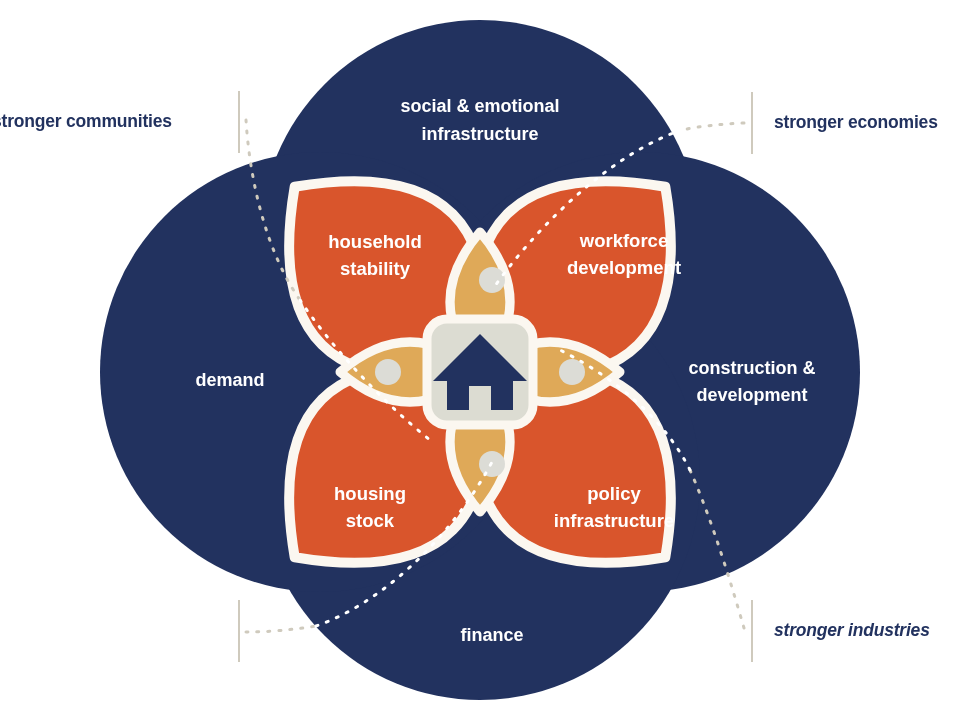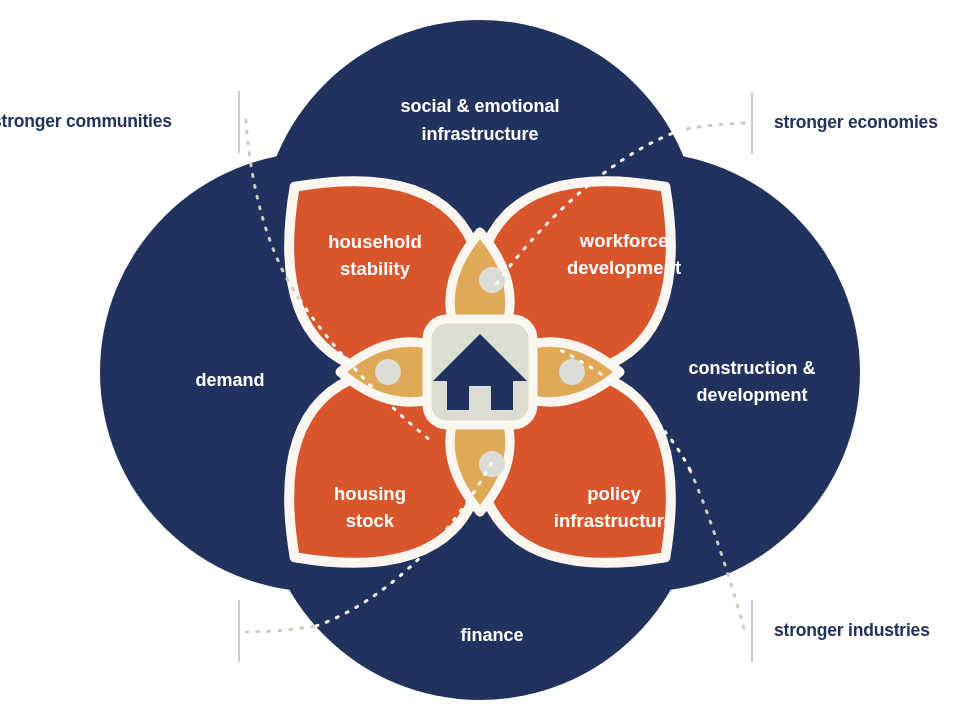--- a/index.html
+++ b/index.html
@@ -38,7 +38,7 @@
   #label-stronger-communities { left: -8px;  top: 113px; }
   #label-stronger-families    { left: 774px; top: 114px; }
   #label-stronger-economies   { left: 25px;  top: 621px; }
-  #label-stronger-industries  { left: 774px; top: 622px; }
+  #label-stronger-industries  { left: 774px; top: 622px; font-style: italic; }
 
   .tick-mark {
     position: absolute;

